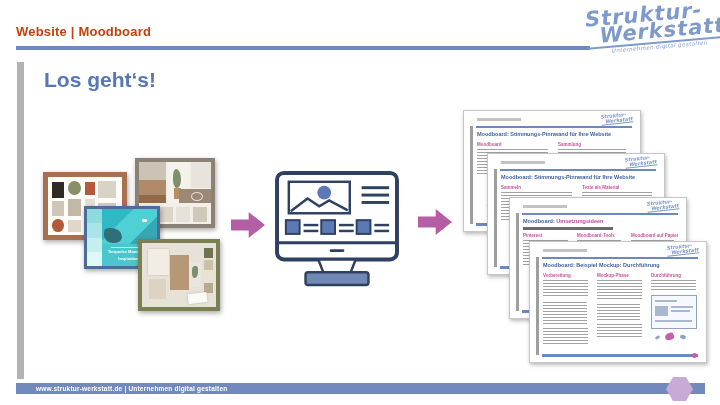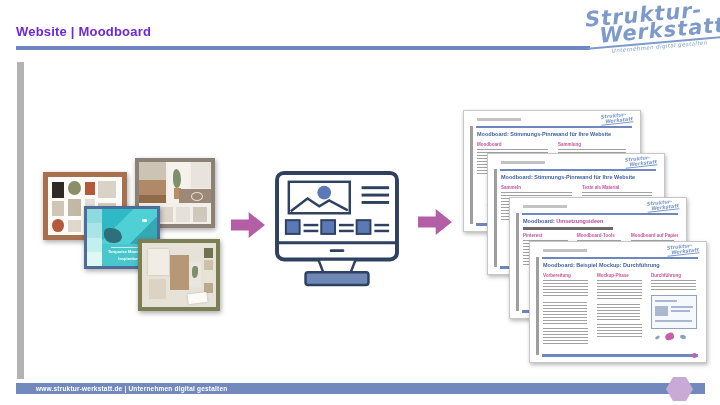--- a/index.html
+++ b/index.html
@@ -7,7 +7,7 @@
          font-family:"Liberation Sans",sans-serif;outline:1px solid #d8d8d8;margin:0 auto;}
 
   
-  .breadcrumb{position:absolute;left:16px;top:24px;font-size:13px;font-weight:bold;color:#6d28d9;letter-spacing:.2px;}
+  .breadcrumb{position:absolute;left:16px;top:24px;font-size:13px;font-weight:bold;color:#c2410c;letter-spacing:.2px;}
   .header-rule{position:absolute;left:16px;top:46px;width:574px;height:4px;background:#6d88bf;}
   .side-bar{position:absolute;left:17px;top:62px;width:7px;height:317px;background:#b3b3b3;}
   .page-title{position:absolute;left:44px;top:68px;font-size:21px;font-weight:bold;color:#5577b5;}

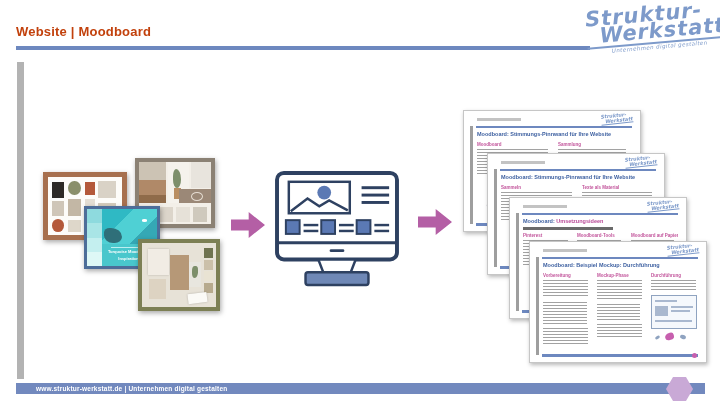--- a/index.html
+++ b/index.html
@@ -74,6 +74,7 @@
   <div class="breadcrumb">Website | Moodboard</div>
   <div class="header-rule"></div>
   <div class="side-bar"></div>
+  <div class="page-title">Los geht‘s!</div>
 
   <div class="logo">
     <div class="logo-l1">Struktur-</div>

